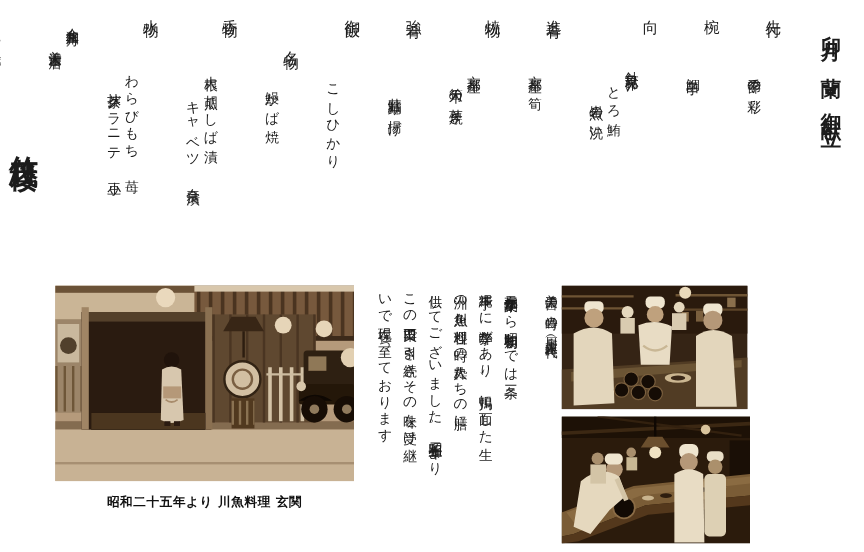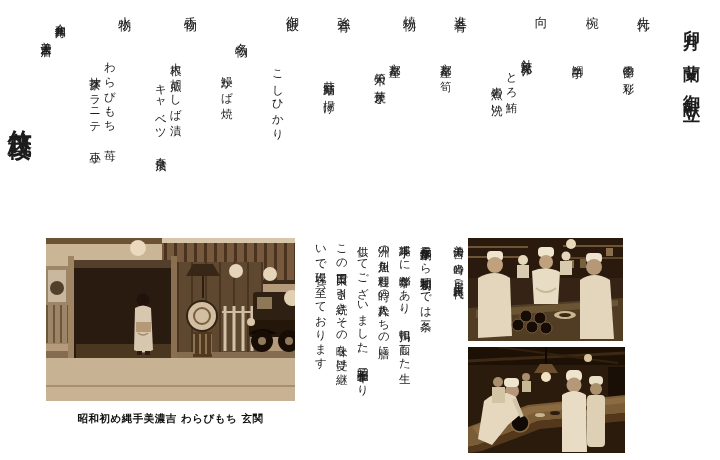--- a/index.html
+++ b/index.html
@@ -183,7 +183,7 @@
   <circle cx="224" cy="36" r="7" fill="#e6d5b8"></circle>
   <circle cx="246" cy="60" r="8" fill="#e2d0b2"></circle>
 </svg>
-<div class="photo-caption">昭和初め縄手美濃吉 わらびもち 玄関</div>
+<div class="photo-caption">昭和二十五年より 川魚料理 玄関</div>
 
 <div class="history">
   <div class="h-caption">美濃吉の当時の厨房（大正時代）</div>

